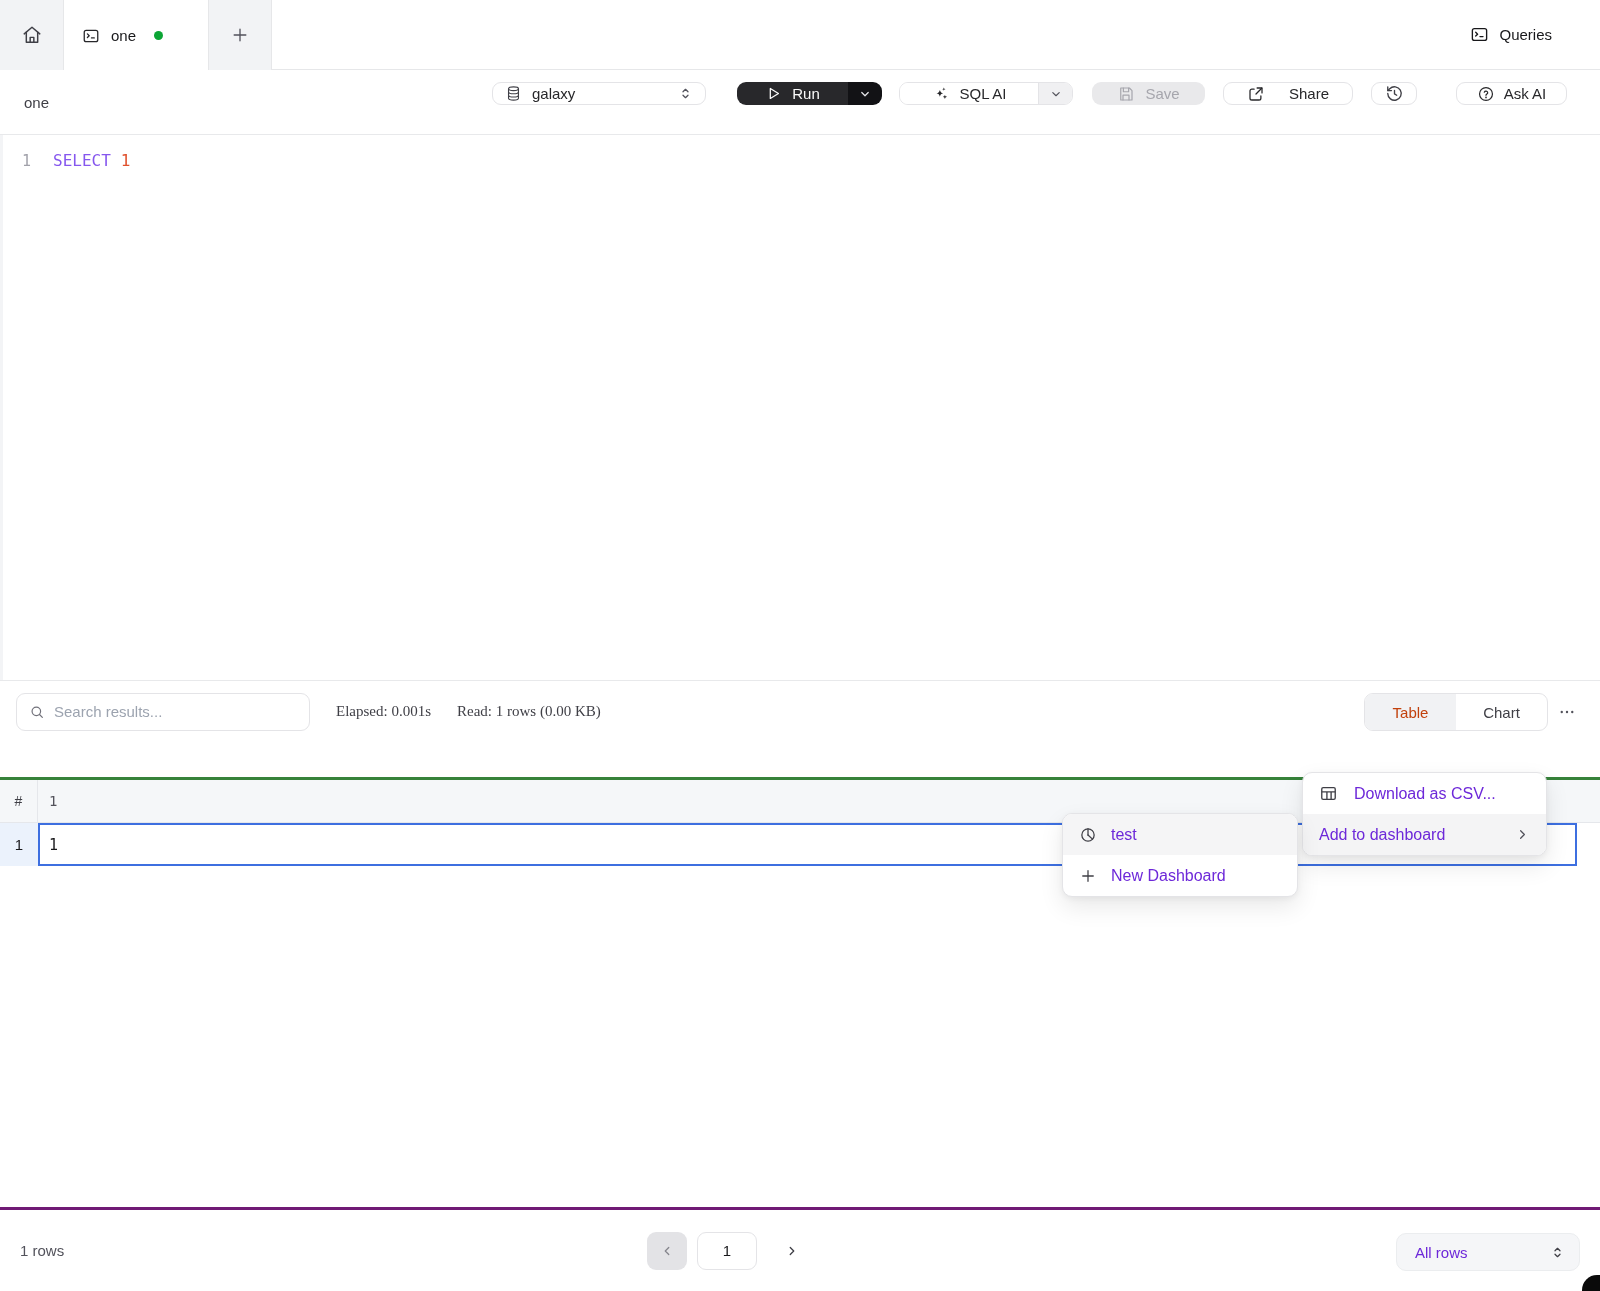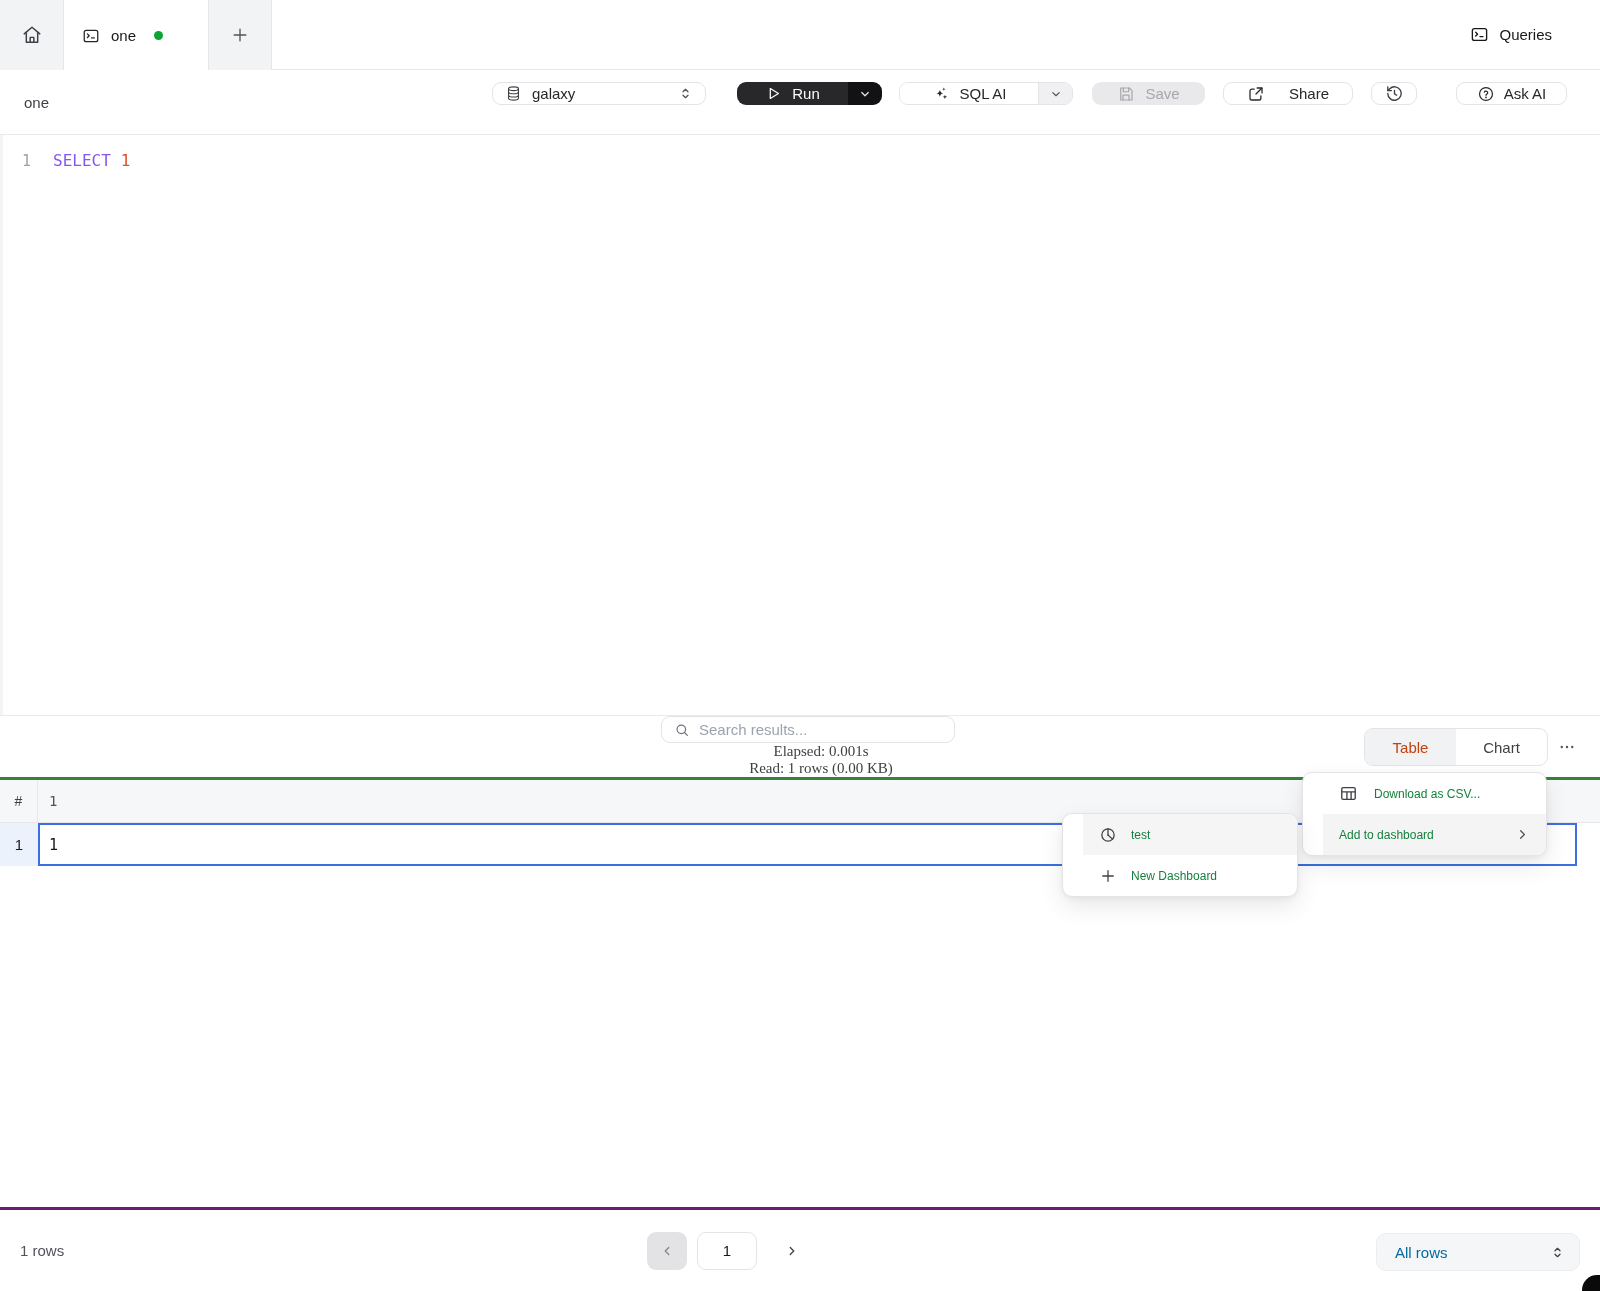--- a/index.html
+++ b/index.html
@@ -58,8 +58,8 @@
   .tok-num { color:#e0512d; margin-left:10px; }
 
   
-  .results-bar { position:absolute; top:715px; left:0; right:0; height:62px; background:#fff;
-                 border-top:1px solid #e8e9eb; display:flex; align-items:center; padding-left:16px;flex-direction:column; }
+  .results-bar { position:absolute; top:680px; left:0; right:0; height:62px; background:#fff;
+                 border-top:1px solid #e8e9eb; display:flex; align-items:center; padding-left:16px; }
   .search-wrap { width:294px; height:38px; border:1px solid #e4e4e7; border-radius:9px;
                  display:flex; align-items:center; padding:0 12px; gap:9px; color:#71717a; }
   .search-wrap input { flex:1; border:none; outline:none; font-size:15px; color:#18181b; background:transparent; }

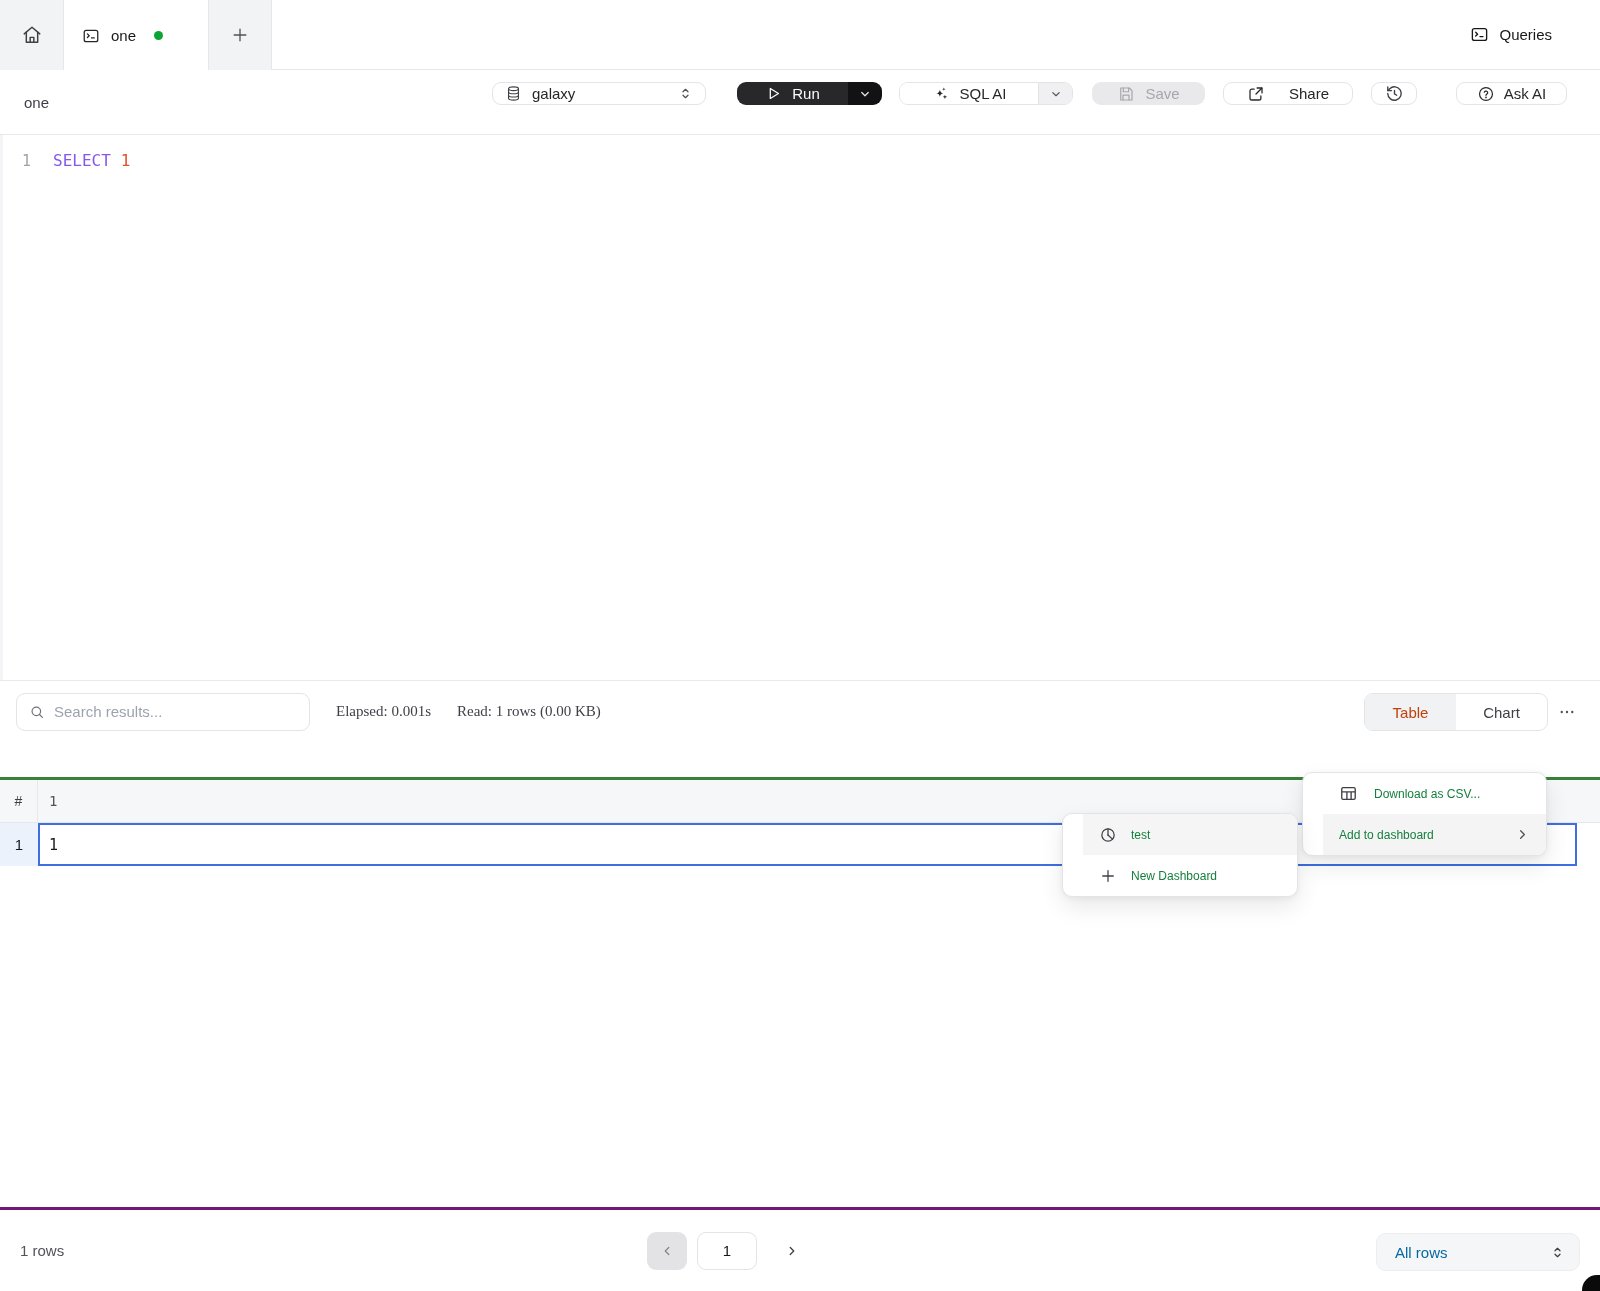--- a/index.html
+++ b/index.html
@@ -93,7 +93,7 @@
   .context-menu { left:1302px; top:772px; width:245px; z-index:10; }
   .submenu { left:1062px; top:813px; width:236px; z-index:11; }
   .menu-item { height:41px; display:flex; align-items:center; padding:0 16px; gap:16px;
-               font-size:12px; color:#15803d;margin-left:20px; }
+               font-size:16px; color:#6d28d9; }
   .menu-item .mi-icon { color:#3f3f46; }
   .menu-item.highlight { background:#f4f4f5; }
   .menu-item.subtle-highlight { background:#f5f5f6; }

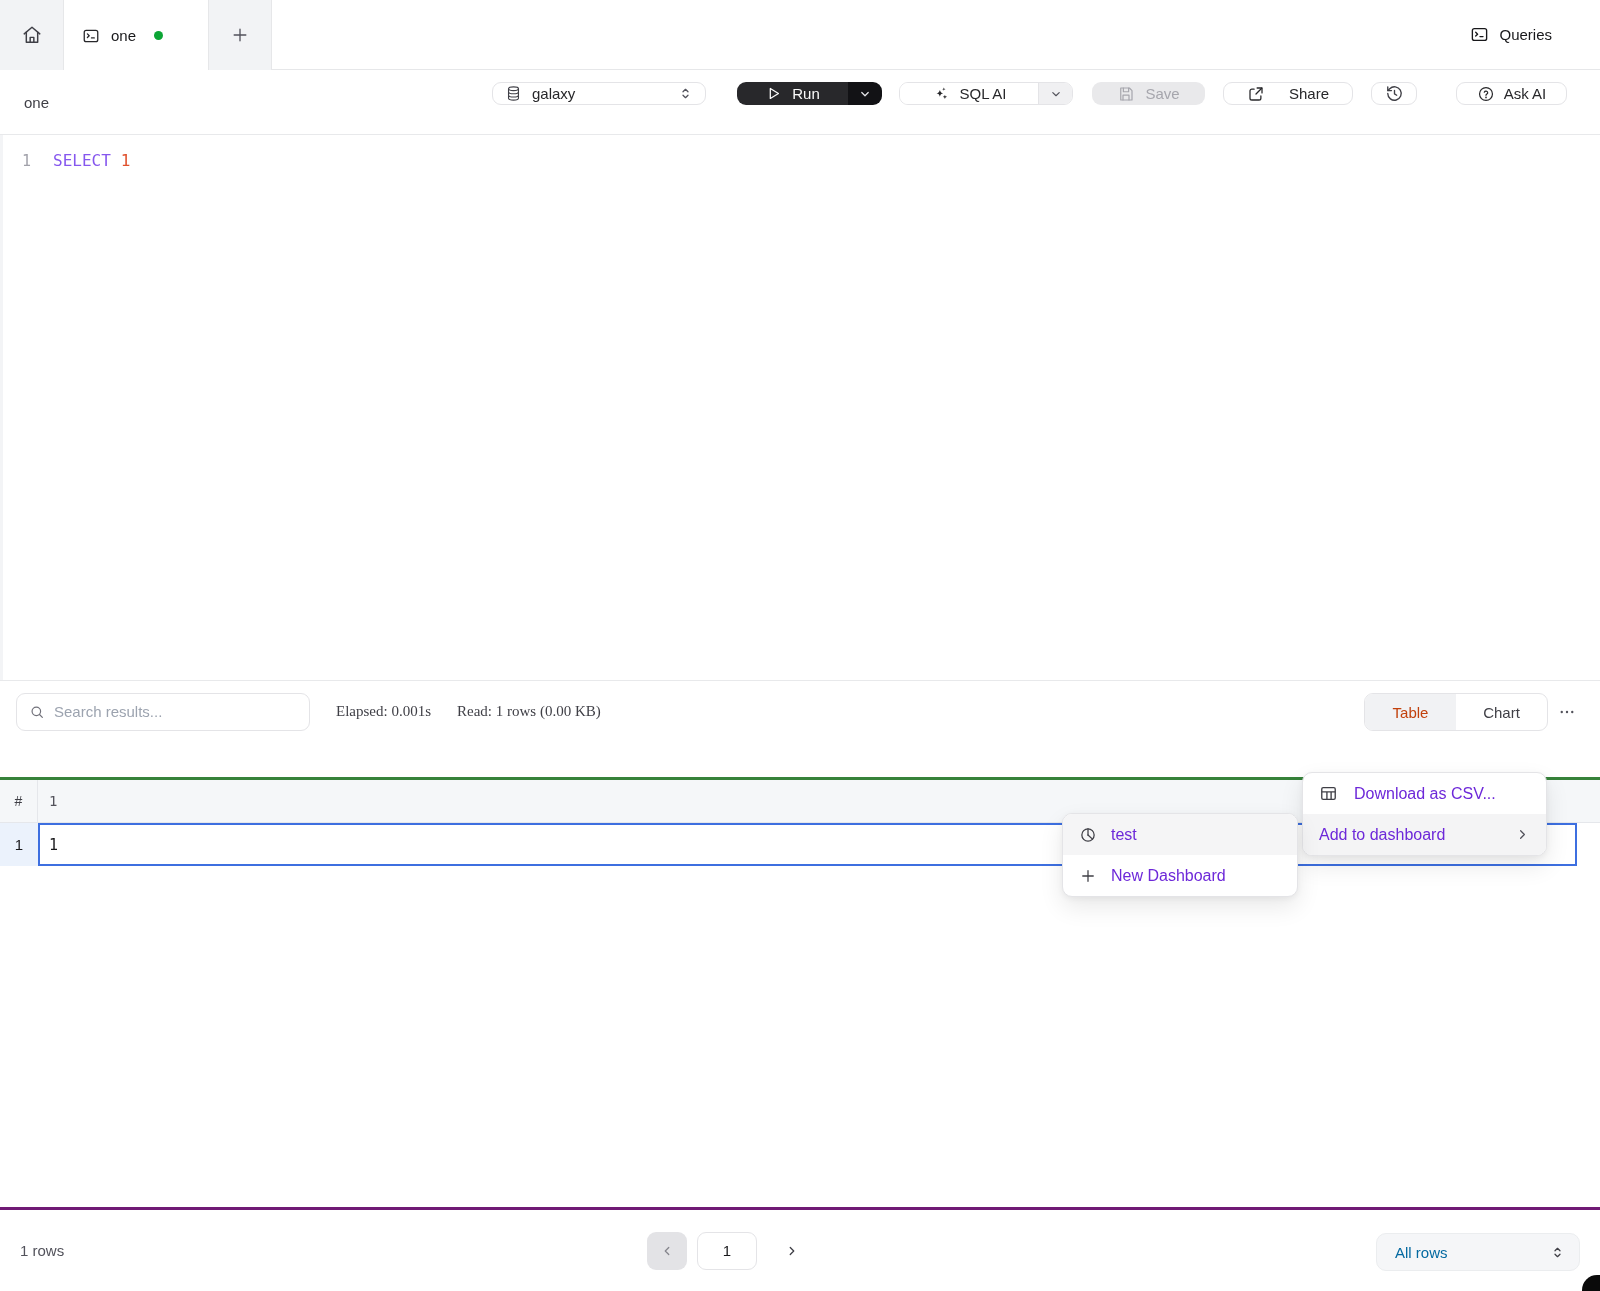--- a/index.html
+++ b/index.html
@@ -112,9 +112,9 @@
               display:flex; align-items:center; justify-content:center; font-size:15px; color:#18181b; }
   .page-next { width:34px; height:38px; display:flex; align-items:center; justify-content:center;
                color:#3f3f46; margin-left:8px; }
-  .rows-select { position:absolute; right:20px; top:23px; width:204px; height:38px; background:#f5f6f8;
+  .rows-select { position:absolute; right:20px; top:23px; width:184px; height:38px; background:#f5f6f8;
                  border:1px solid #ebedef; border-radius:10px; display:flex; align-items:center;
-                 padding:0 14px 0 18px; font-size:15px; color:#0369a1; }
+                 padding:0 14px 0 18px; font-size:15px; color:#6d28d9; }
   .rows-select .val { flex:1; text-align:left; }
   .corner { position:absolute; right:0; bottom:0; width:18px; height:16px; background:#0a0a0a;
             border-top-left-radius:15px; }

